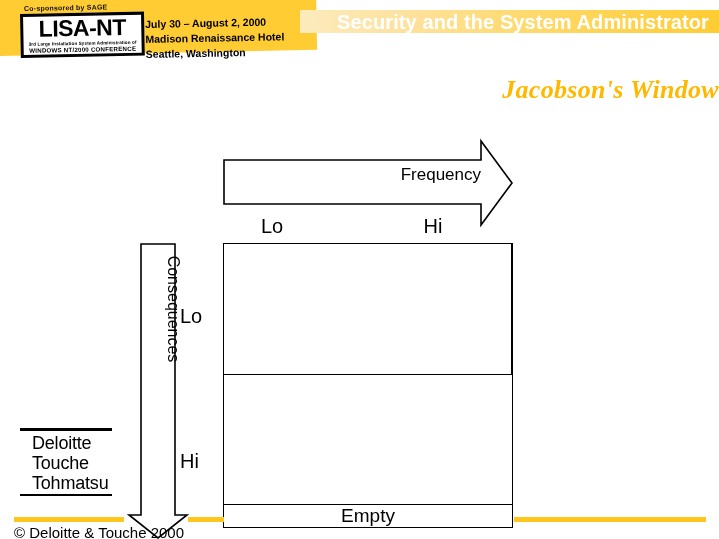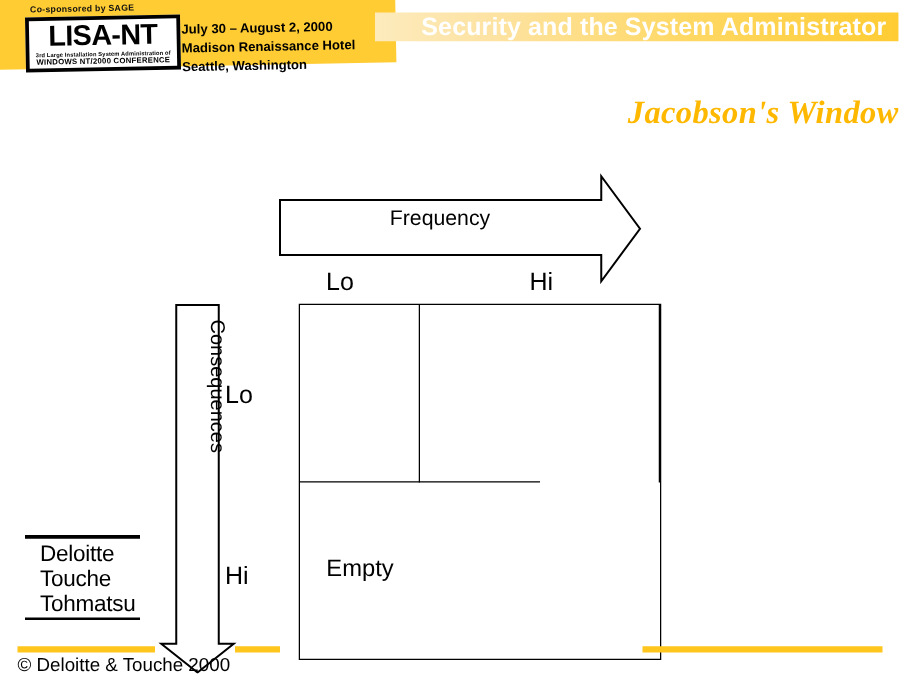--- a/index.html
+++ b/index.html
@@ -141,7 +141,7 @@
     left: 223px;
     top: 165px;
     width: 258px;
-    text-align: center;
+    text-align: right;
     font-size: 17px;
     color: #000;
   }

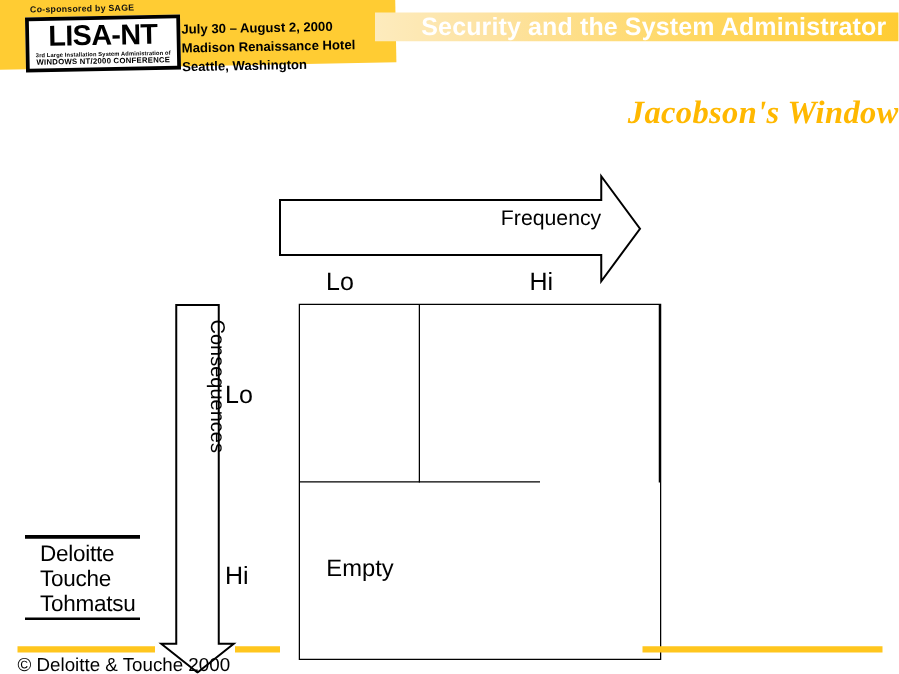--- a/index.html
+++ b/index.html
@@ -200,9 +200,8 @@
     border: 1.6px solid #000;
     box-sizing: border-box;
     display: grid;
-    grid-template-columns: 1fr 1fr 1fr;
+    grid-template-columns: 1fr;
     grid-template-rows: 1fr 1fr;
-    margin-left: 16px;
   }
   .cell {
     position: relative;

